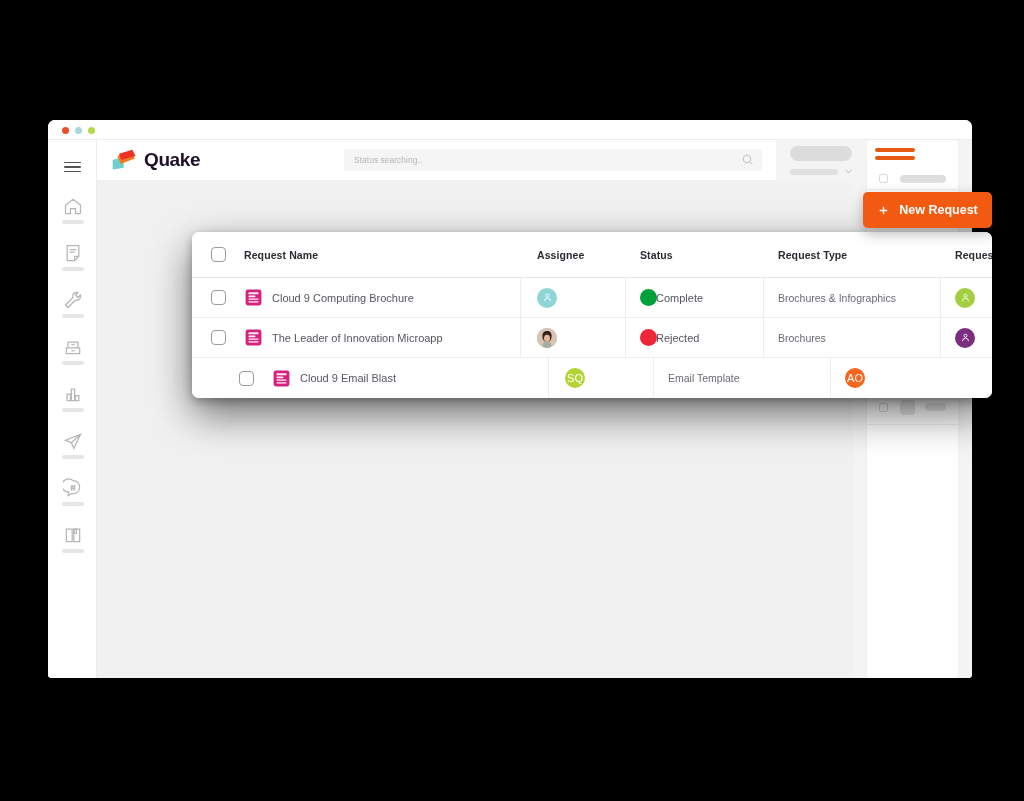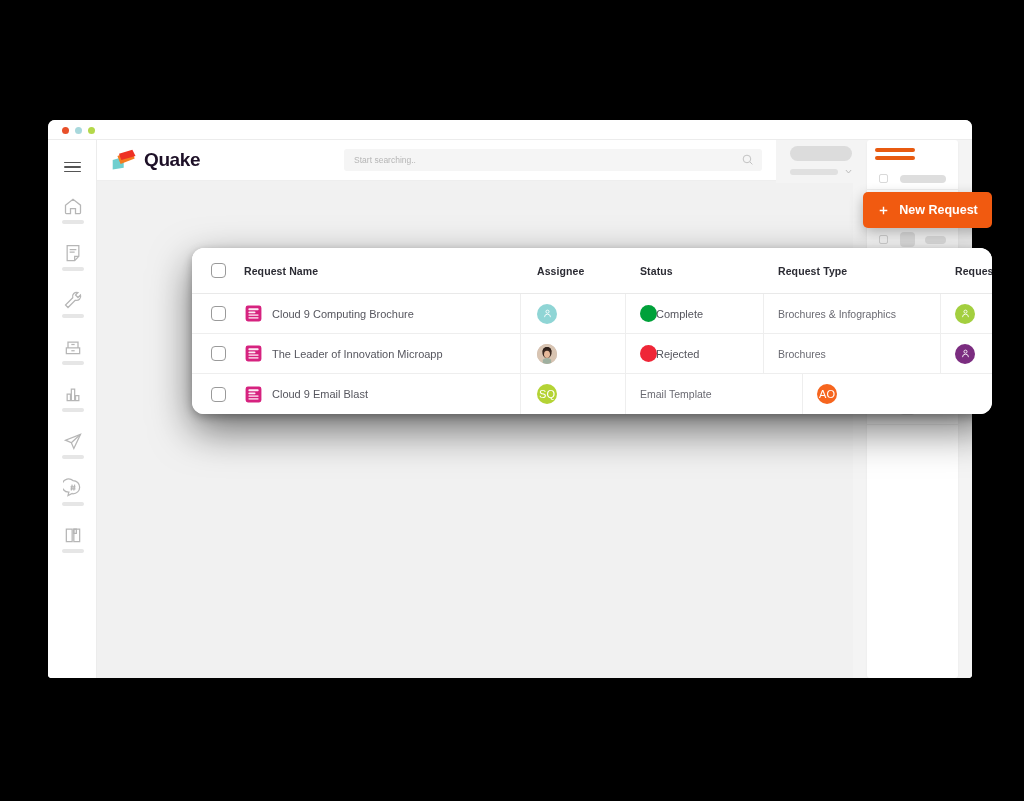--- a/index.html
+++ b/index.html
@@ -387,7 +387,7 @@
           </div>
 
           <div id="search">
-            <span id="search-ph">Start searching..</span>
+            <span id="search-ph">Status searching..</span>
             <svg id="search-ic" viewBox="0 0 24 24" fill="none" stroke="#8d8d8d" stroke-width="1.8">
               <circle cx="11" cy="11" r="7"></circle>
                 <path d="M16.5 16.5L21 21"></path>

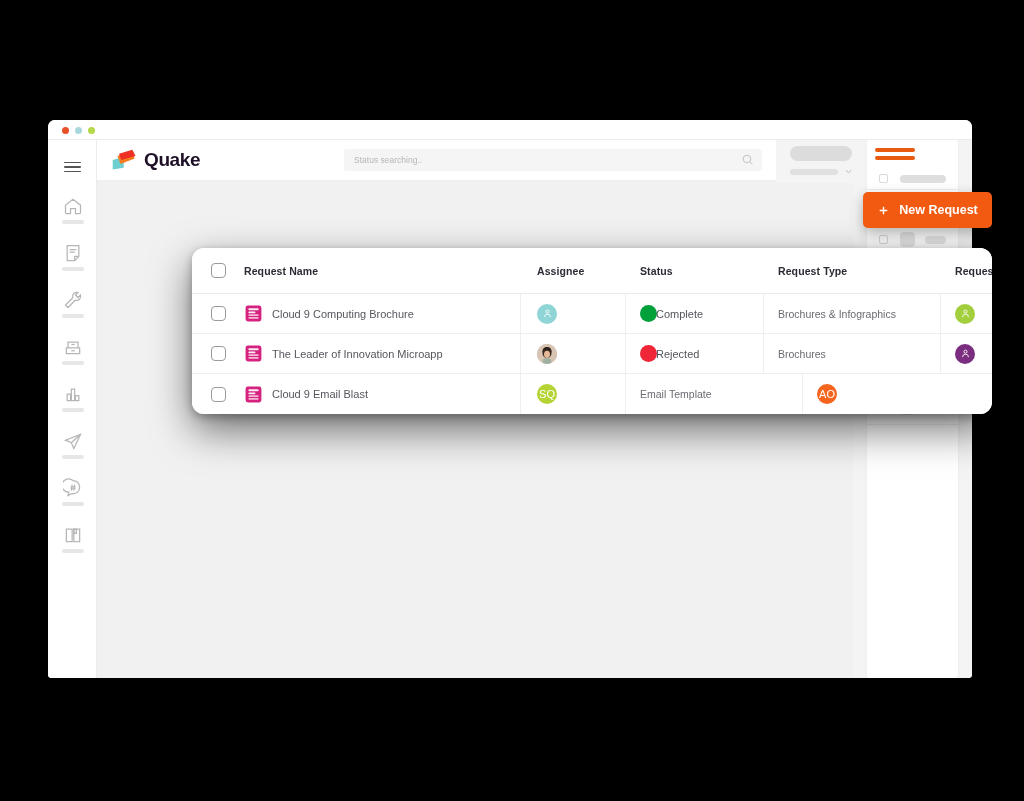--- a/index.html
+++ b/index.html
@@ -216,10 +216,10 @@
   #overlay {
     position: absolute;
     left: 192px;
-    top: 248px;
+    top: 232px;
     width: 800px;
     background: #ffffff;
-    border-radius: 12px;
+    border-radius: 7px;
     box-shadow: 0 16px 40px rgba(0,0,0,.55), 0 3px 10px rgba(0,0,0,.28);
     overflow: hidden;
     z-index: 10;

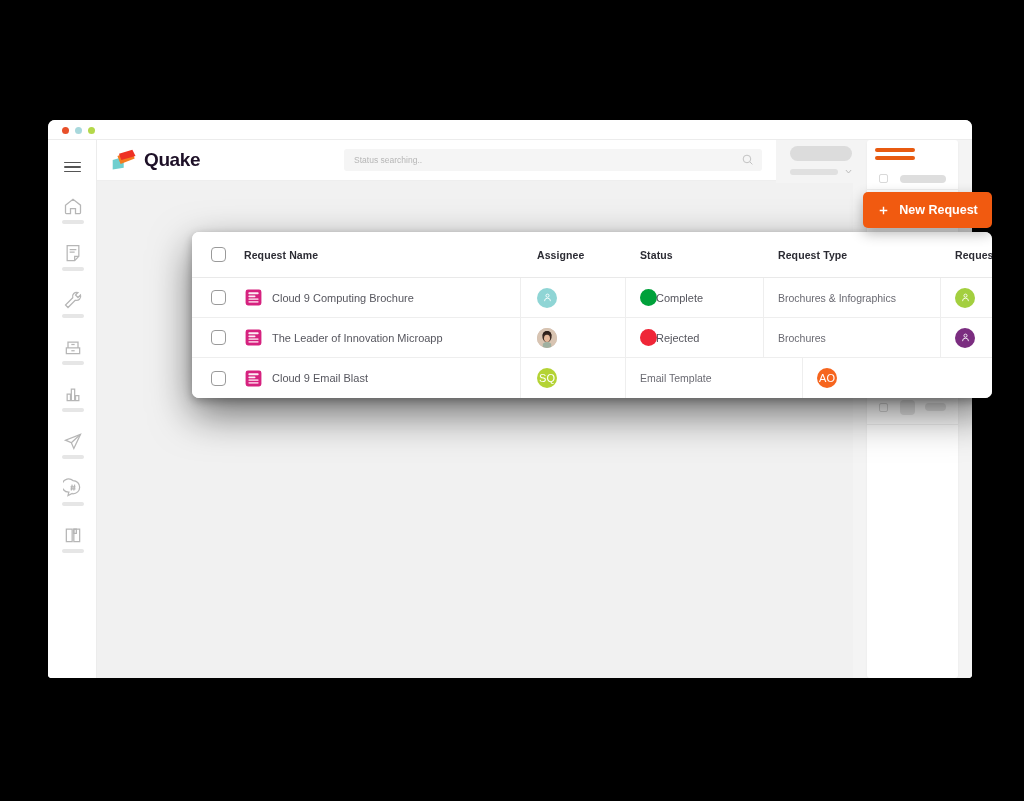--- a/index.html
+++ b/index.html
@@ -244,7 +244,7 @@
     border-bottom: 1px solid #eeeeee;
     background: #ffffff;
   }
-  .ov-row:last-child { border-bottom: none; }
+  .ov-row:last-child { border-bottom: none; padding-left: 28px; }
 
   .col-cb   { width: 52px; display: flex; justify-content: center; align-items: center; flex: 0 0 52px; }
   .col-name { width: 277px; display: flex; align-items: center; gap: 9px; flex: 0 0 277px; padding-right: 8px;

